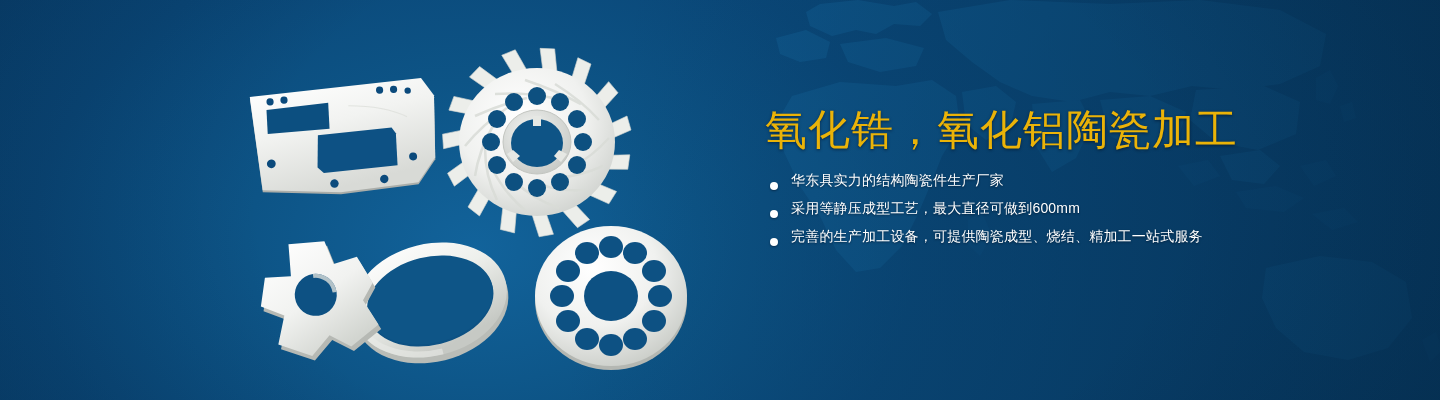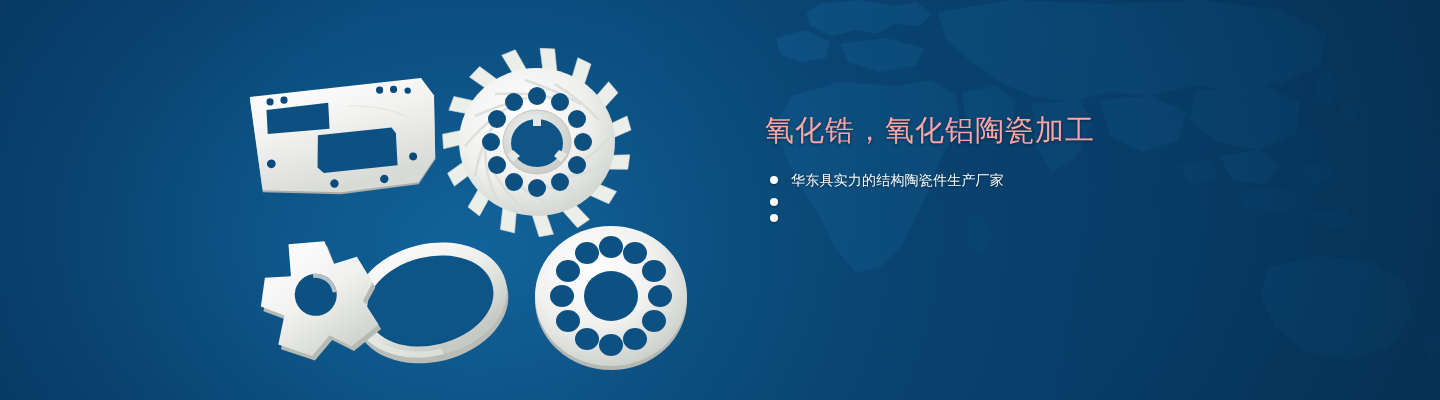--- a/index.html
+++ b/index.html
@@ -61,8 +61,8 @@
     width: 620px;
   }
   .headline {
-    color: #fca5a5;
-    font-size: 29px;
+    color: #eab308;
+    font-size: 42px;
     line-height: 40px;
     letter-spacing: 1px;
     font-weight: 400;

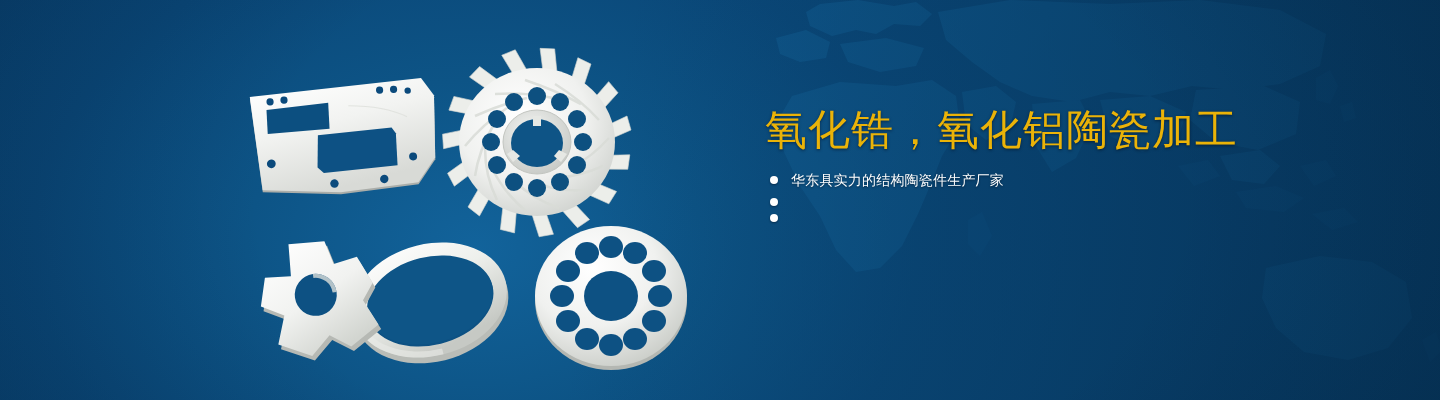--- a/index.html
+++ b/index.html
@@ -76,7 +76,7 @@
   }
   .bullets li {
     display: flex;
-    align-items: center;
+    align-items: flex-end;
     margin-bottom: 8px;
     color: #ffffff;
     font-size: 14px;

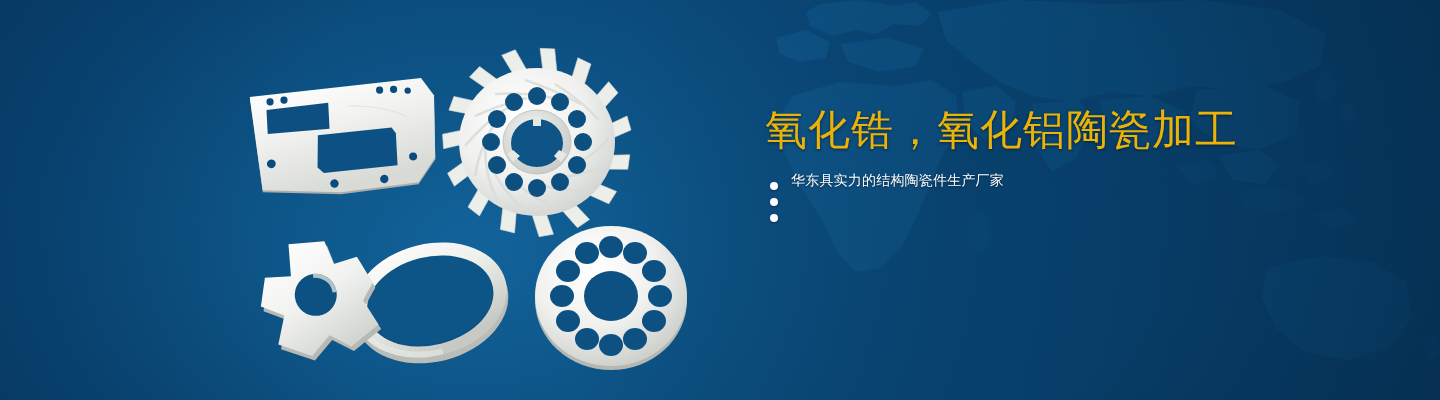--- a/index.html
+++ b/index.html
@@ -352,6 +352,7 @@
       </li>
       <li>
         <span class="dot"></span>
+        <span class="btxt">采用等静压成型工艺，最大直径可做到600mm</span>
       </li>
       <li>
         <span class="dot"></span>

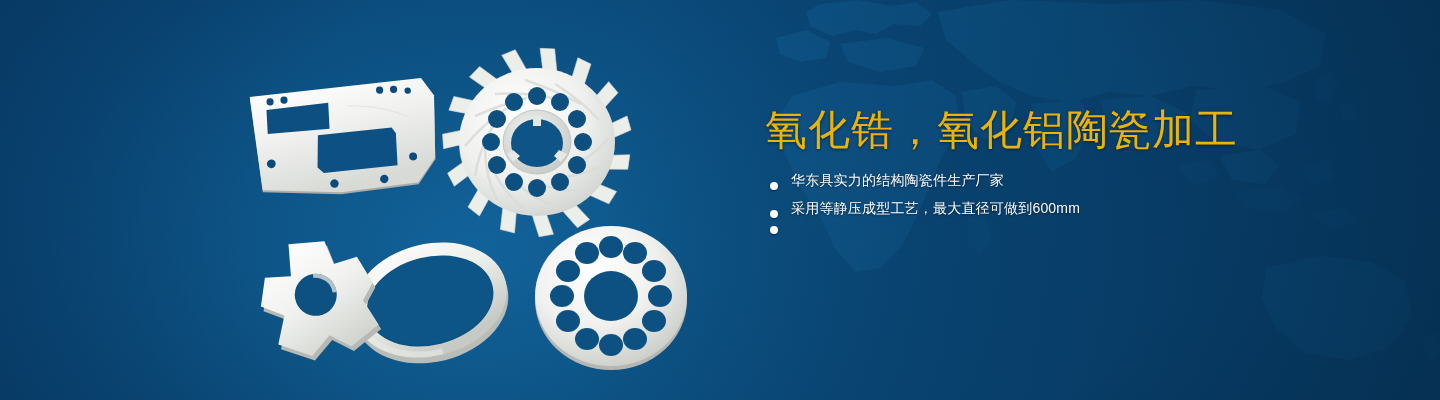--- a/index.html
+++ b/index.html
@@ -356,6 +356,7 @@
       </li>
       <li>
         <span class="dot"></span>
+        <span class="btxt">完善的生产加工设备，可提供陶瓷成型、烧结、精加工一站式服务</span>
       </li>
     </ul>
   </div>

